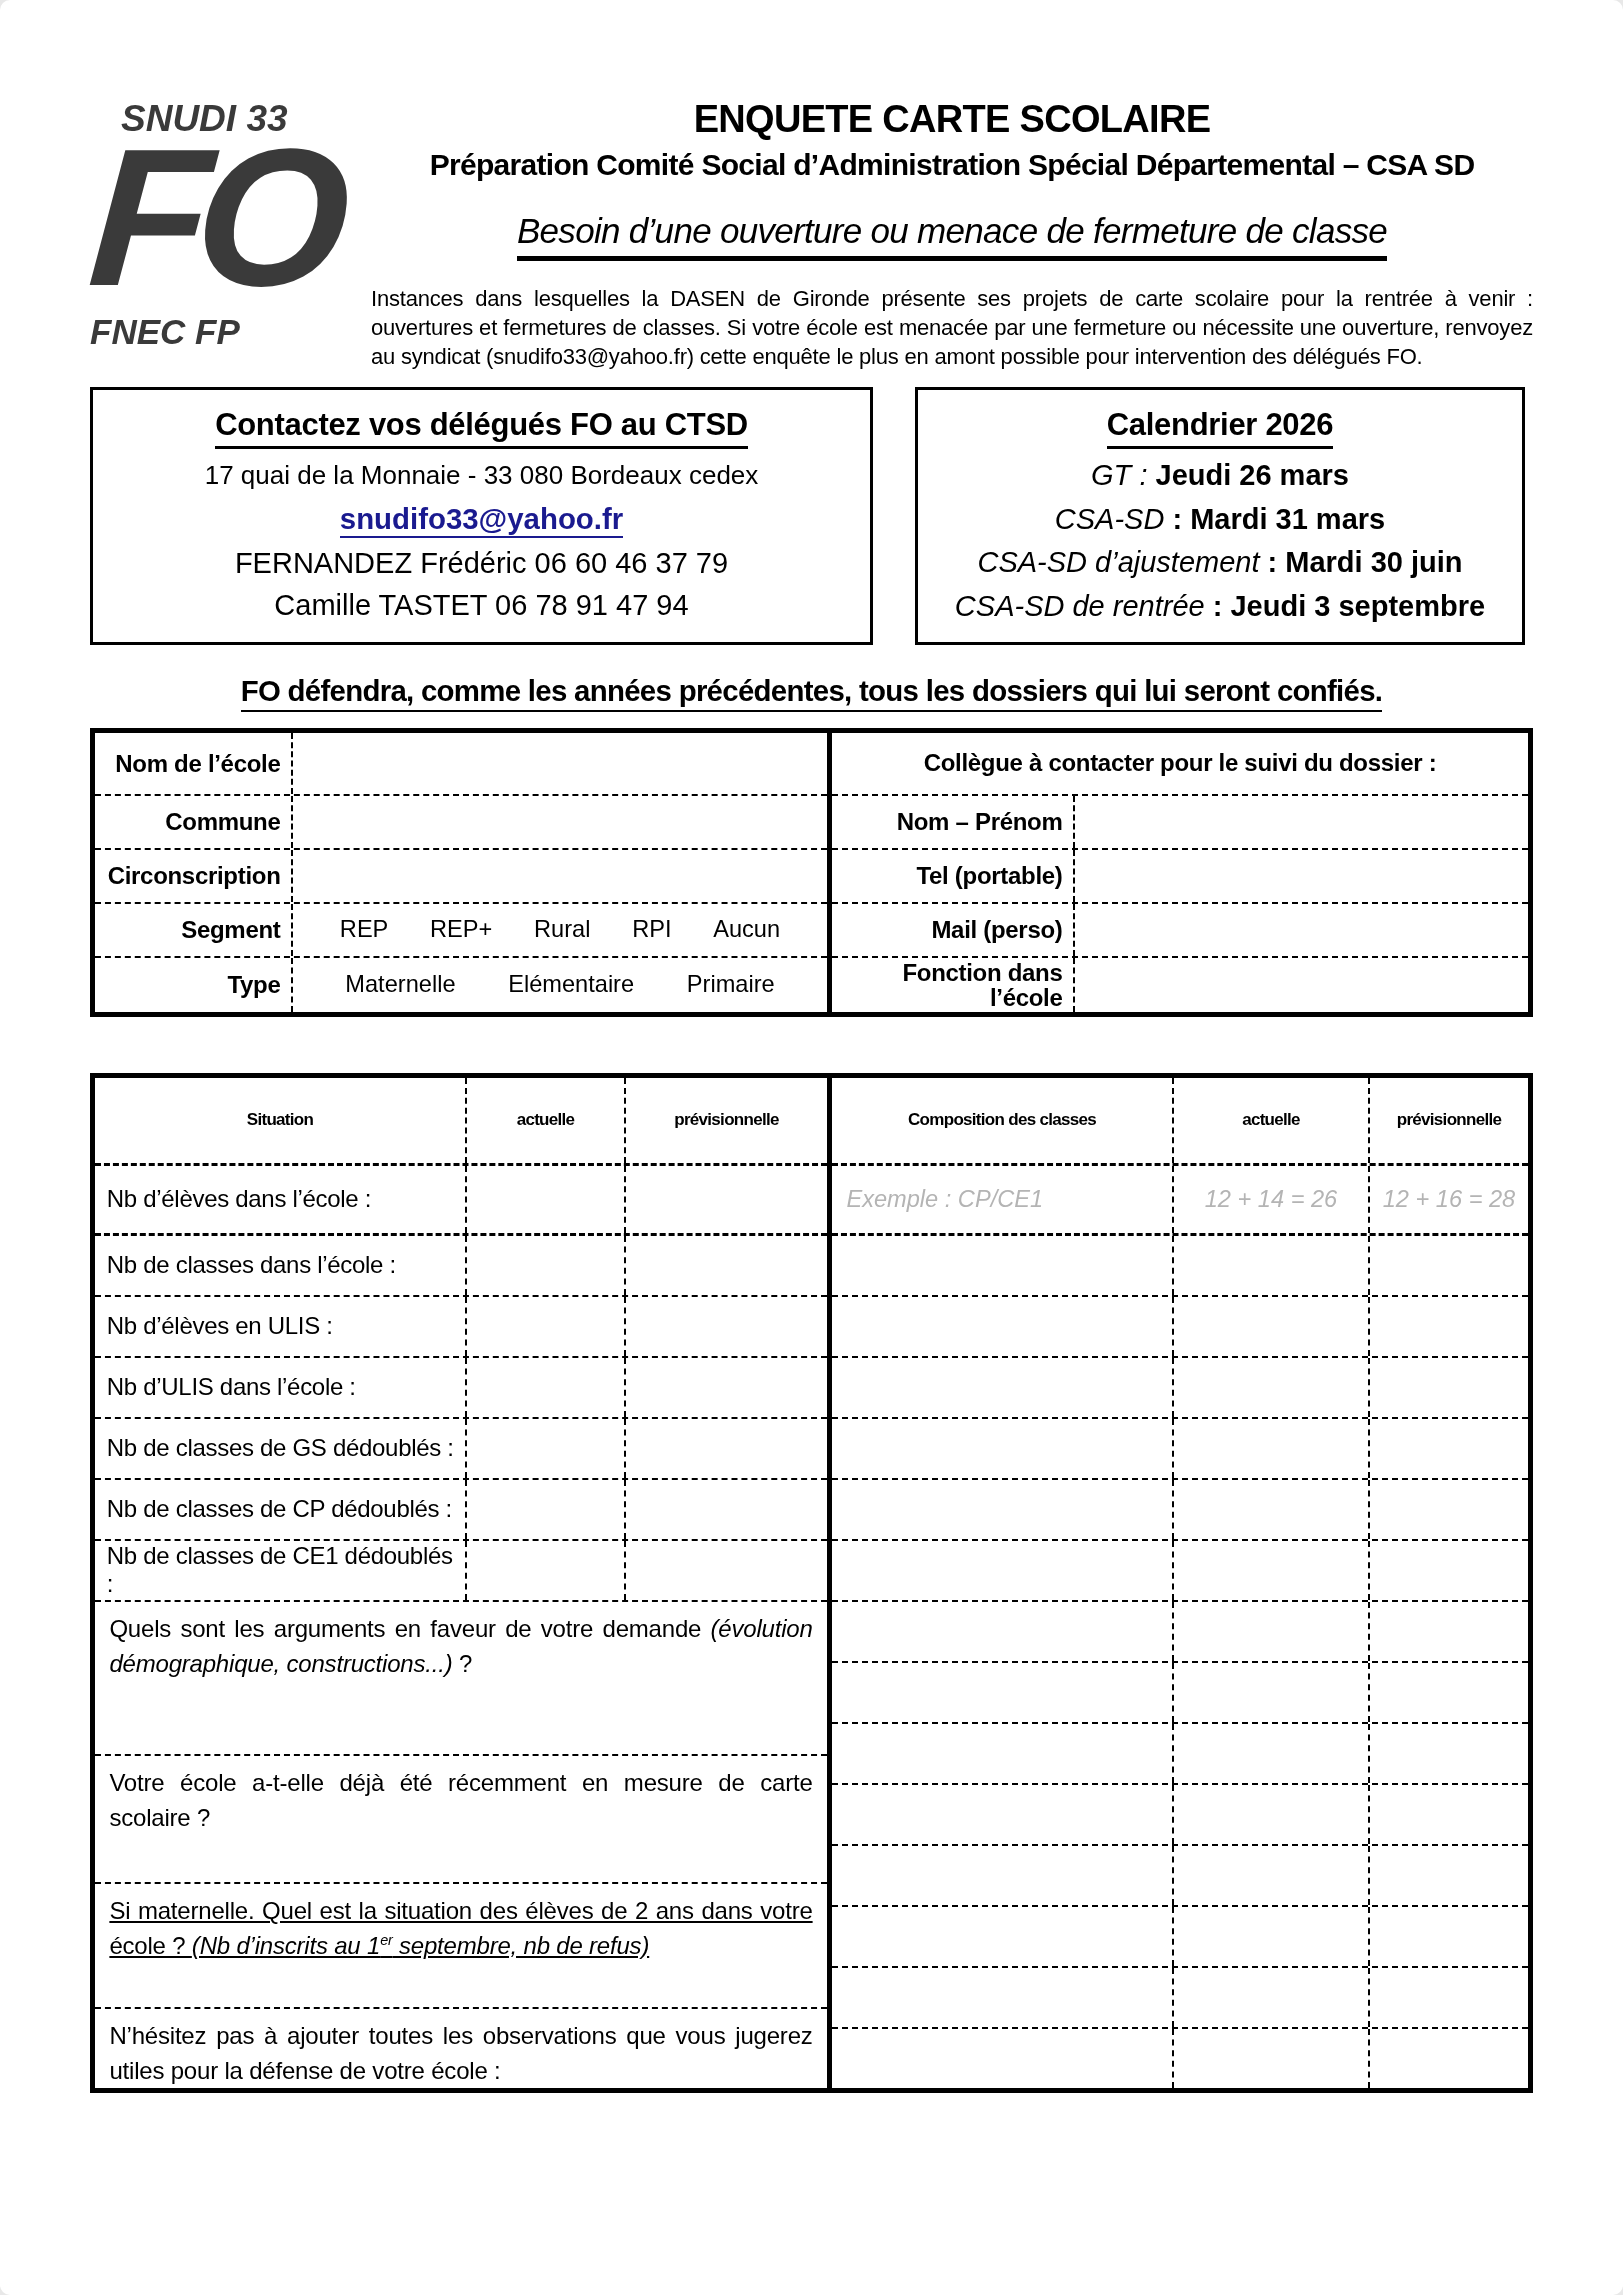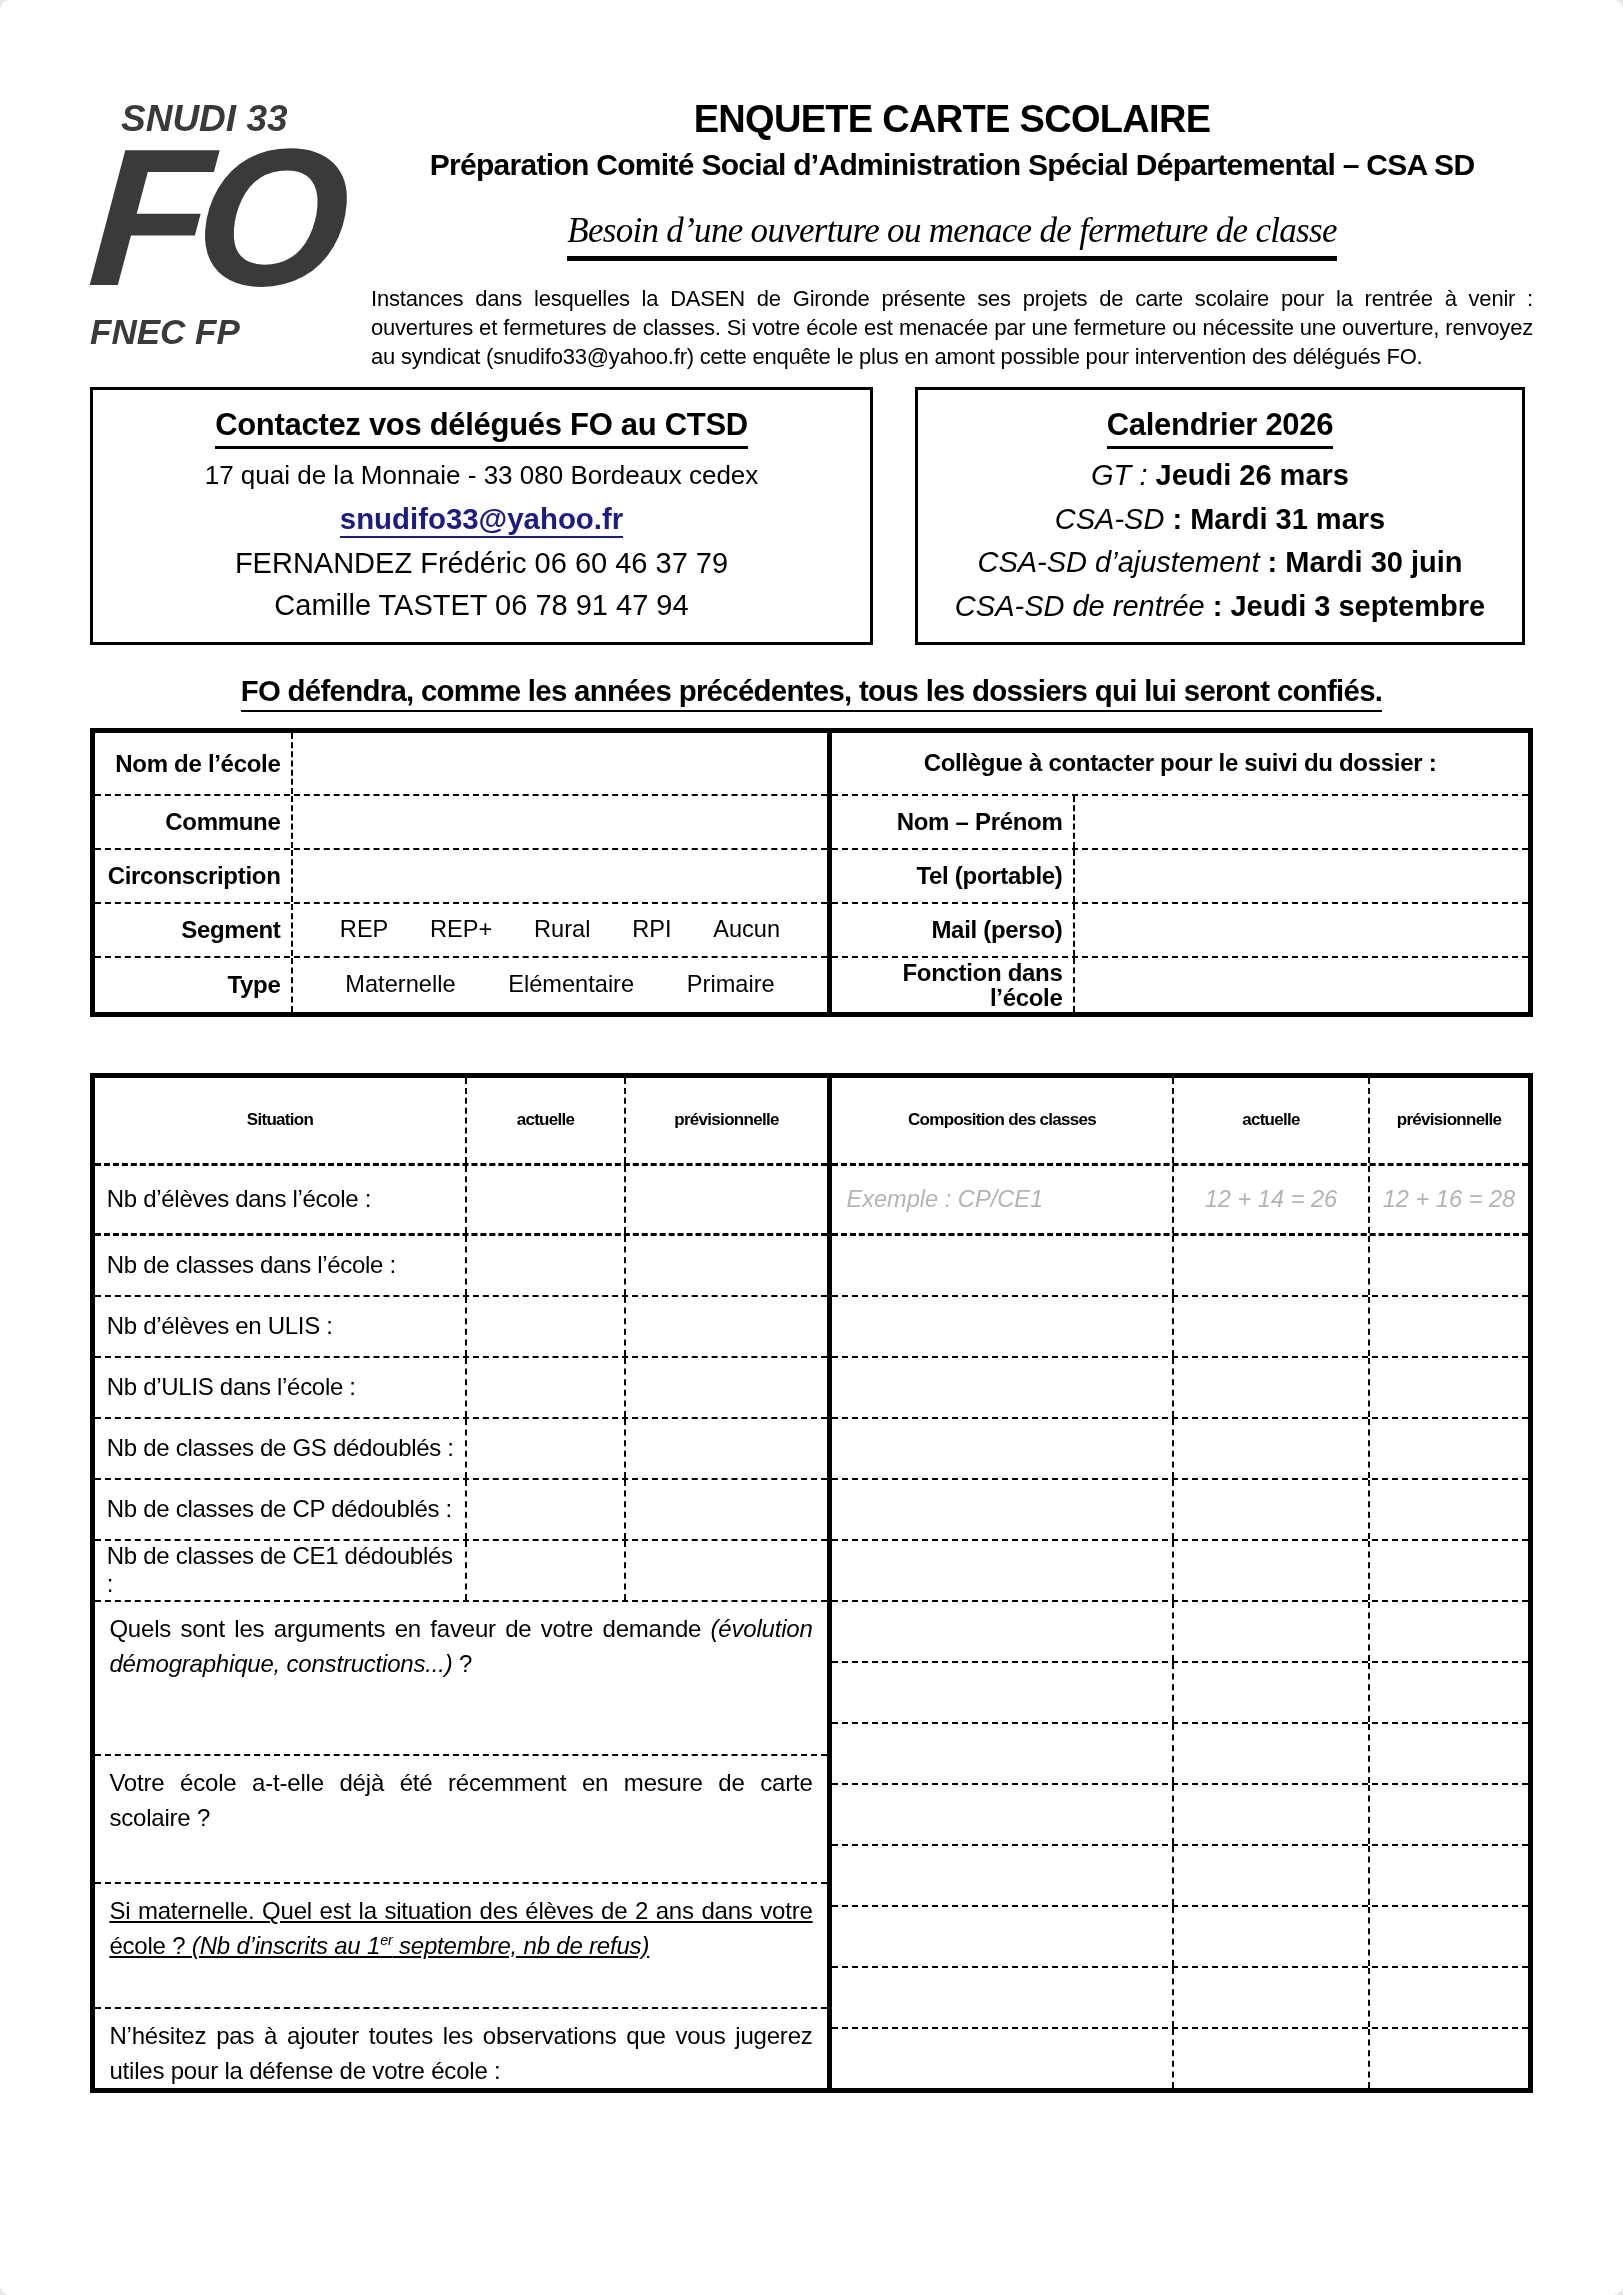--- a/index.html
+++ b/index.html
@@ -17,7 +17,7 @@
   .doc-title { font-size:38px; font-weight:bold; letter-spacing:-0.7px; }
   .doc-subtitle { font-size:30px; font-weight:bold; letter-spacing:-0.7px; margin-top:6.5px; }
   .tagline-wrap { margin-top:29px; }
-  .tagline { display:inline-block; font-size:35px; font-style:italic; letter-spacing:-0.7px; border-bottom:5.2px solid #000; padding-bottom:5.2px;font-family:Liberation Serif, serif; }
+  .tagline { display:inline-block; font-size:35px; font-style:italic; letter-spacing:-0.7px; border-bottom:5.2px solid #000; padding-bottom:5.2px; }
   .intro { margin-top:23.6px; font-size:22px; line-height:1.32; text-align:justify; letter-spacing:-0.2px; }
 
   

